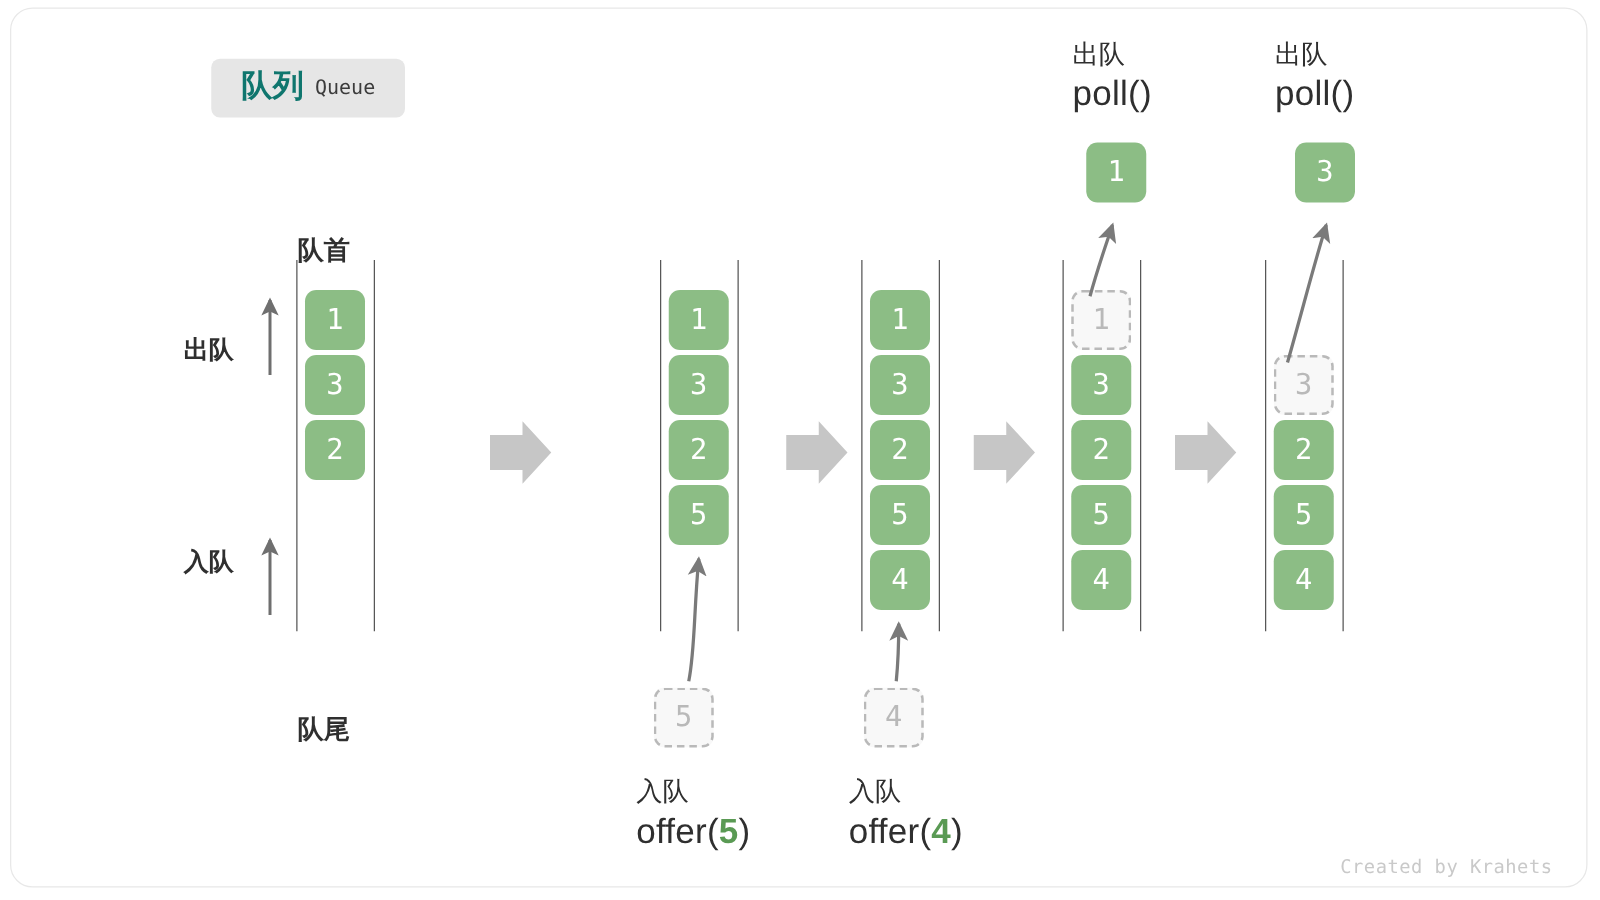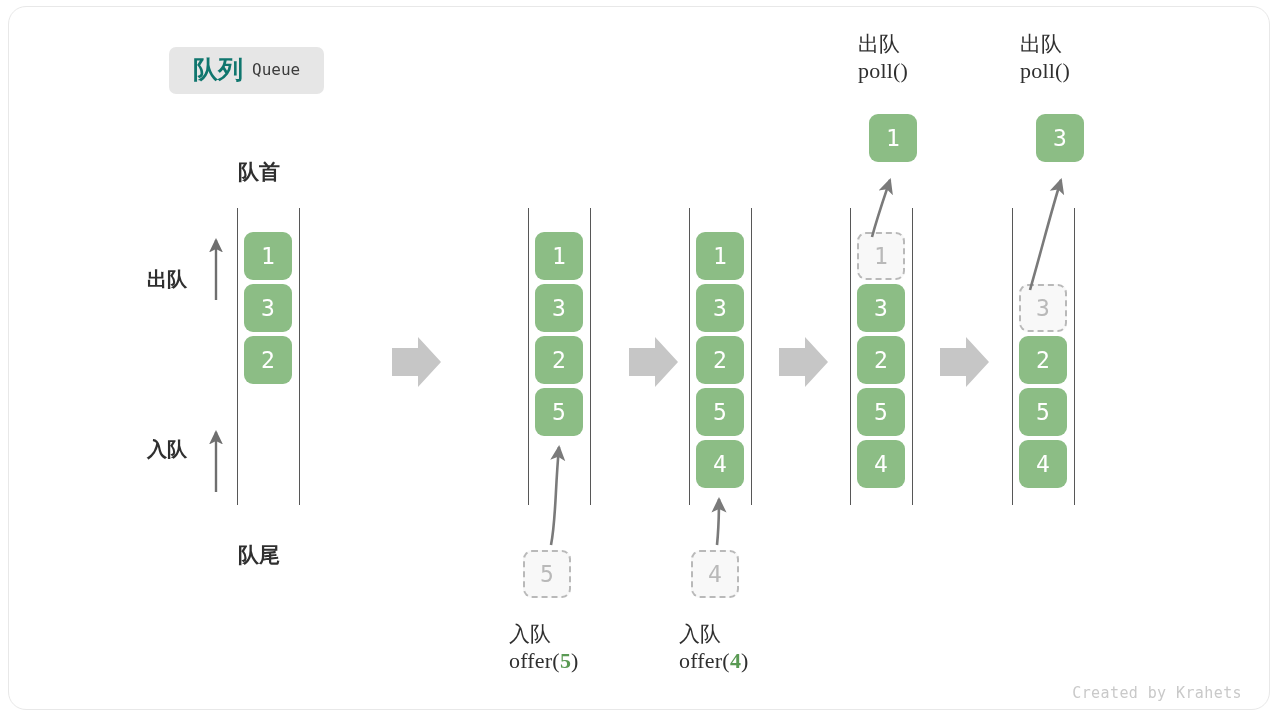--- a/index.html
+++ b/index.html
@@ -86,8 +86,8 @@
   }
   .op-code {
     display: block;
-    font-family: Liberation Serif, serif;
-    font-size: 22px;
+    font-family: Liberation Sans, sans-serif;
+    font-size: 28px;
     color: #2f2f2f;
     letter-spacing: 0.2px;
   }

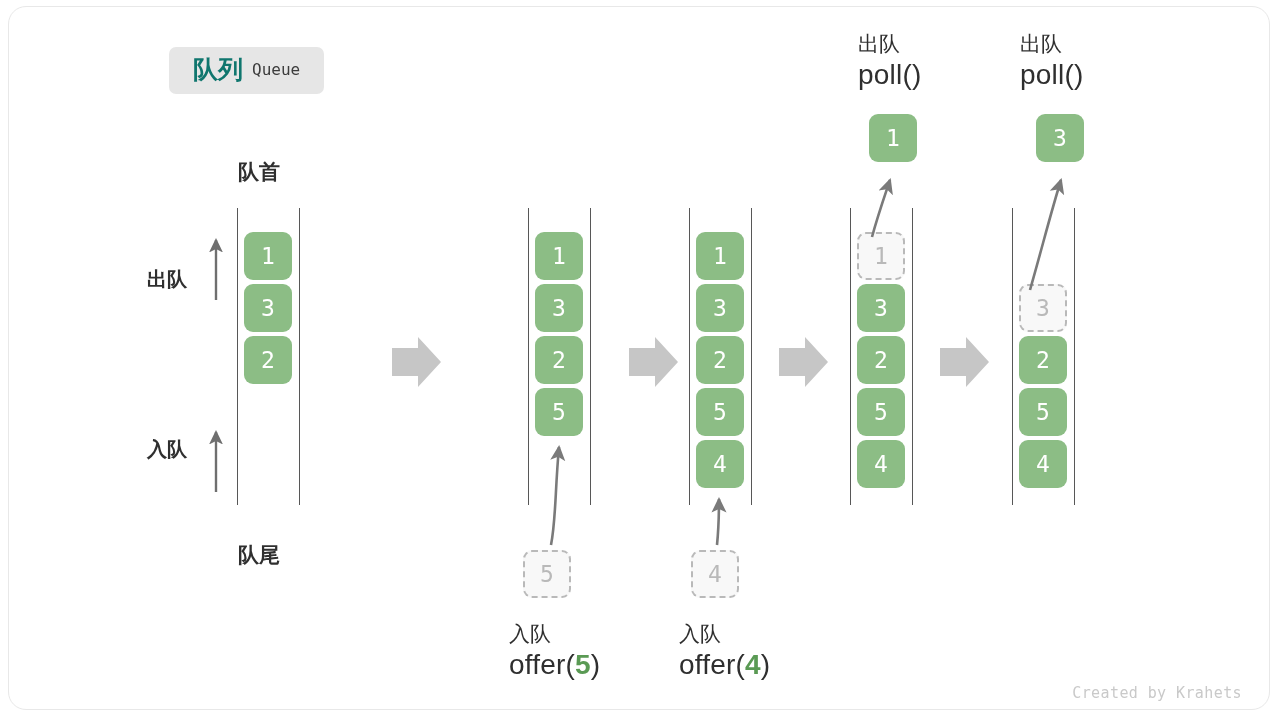--- a/index.html
+++ b/index.html
@@ -63,6 +63,7 @@
     font-weight: bold;
     font-size: 21px;
     color: #2f2f2f;
+    margin-top: 28px;
   }
   .side-label {
     font-family: "Liberation Sans", sans-serif;

